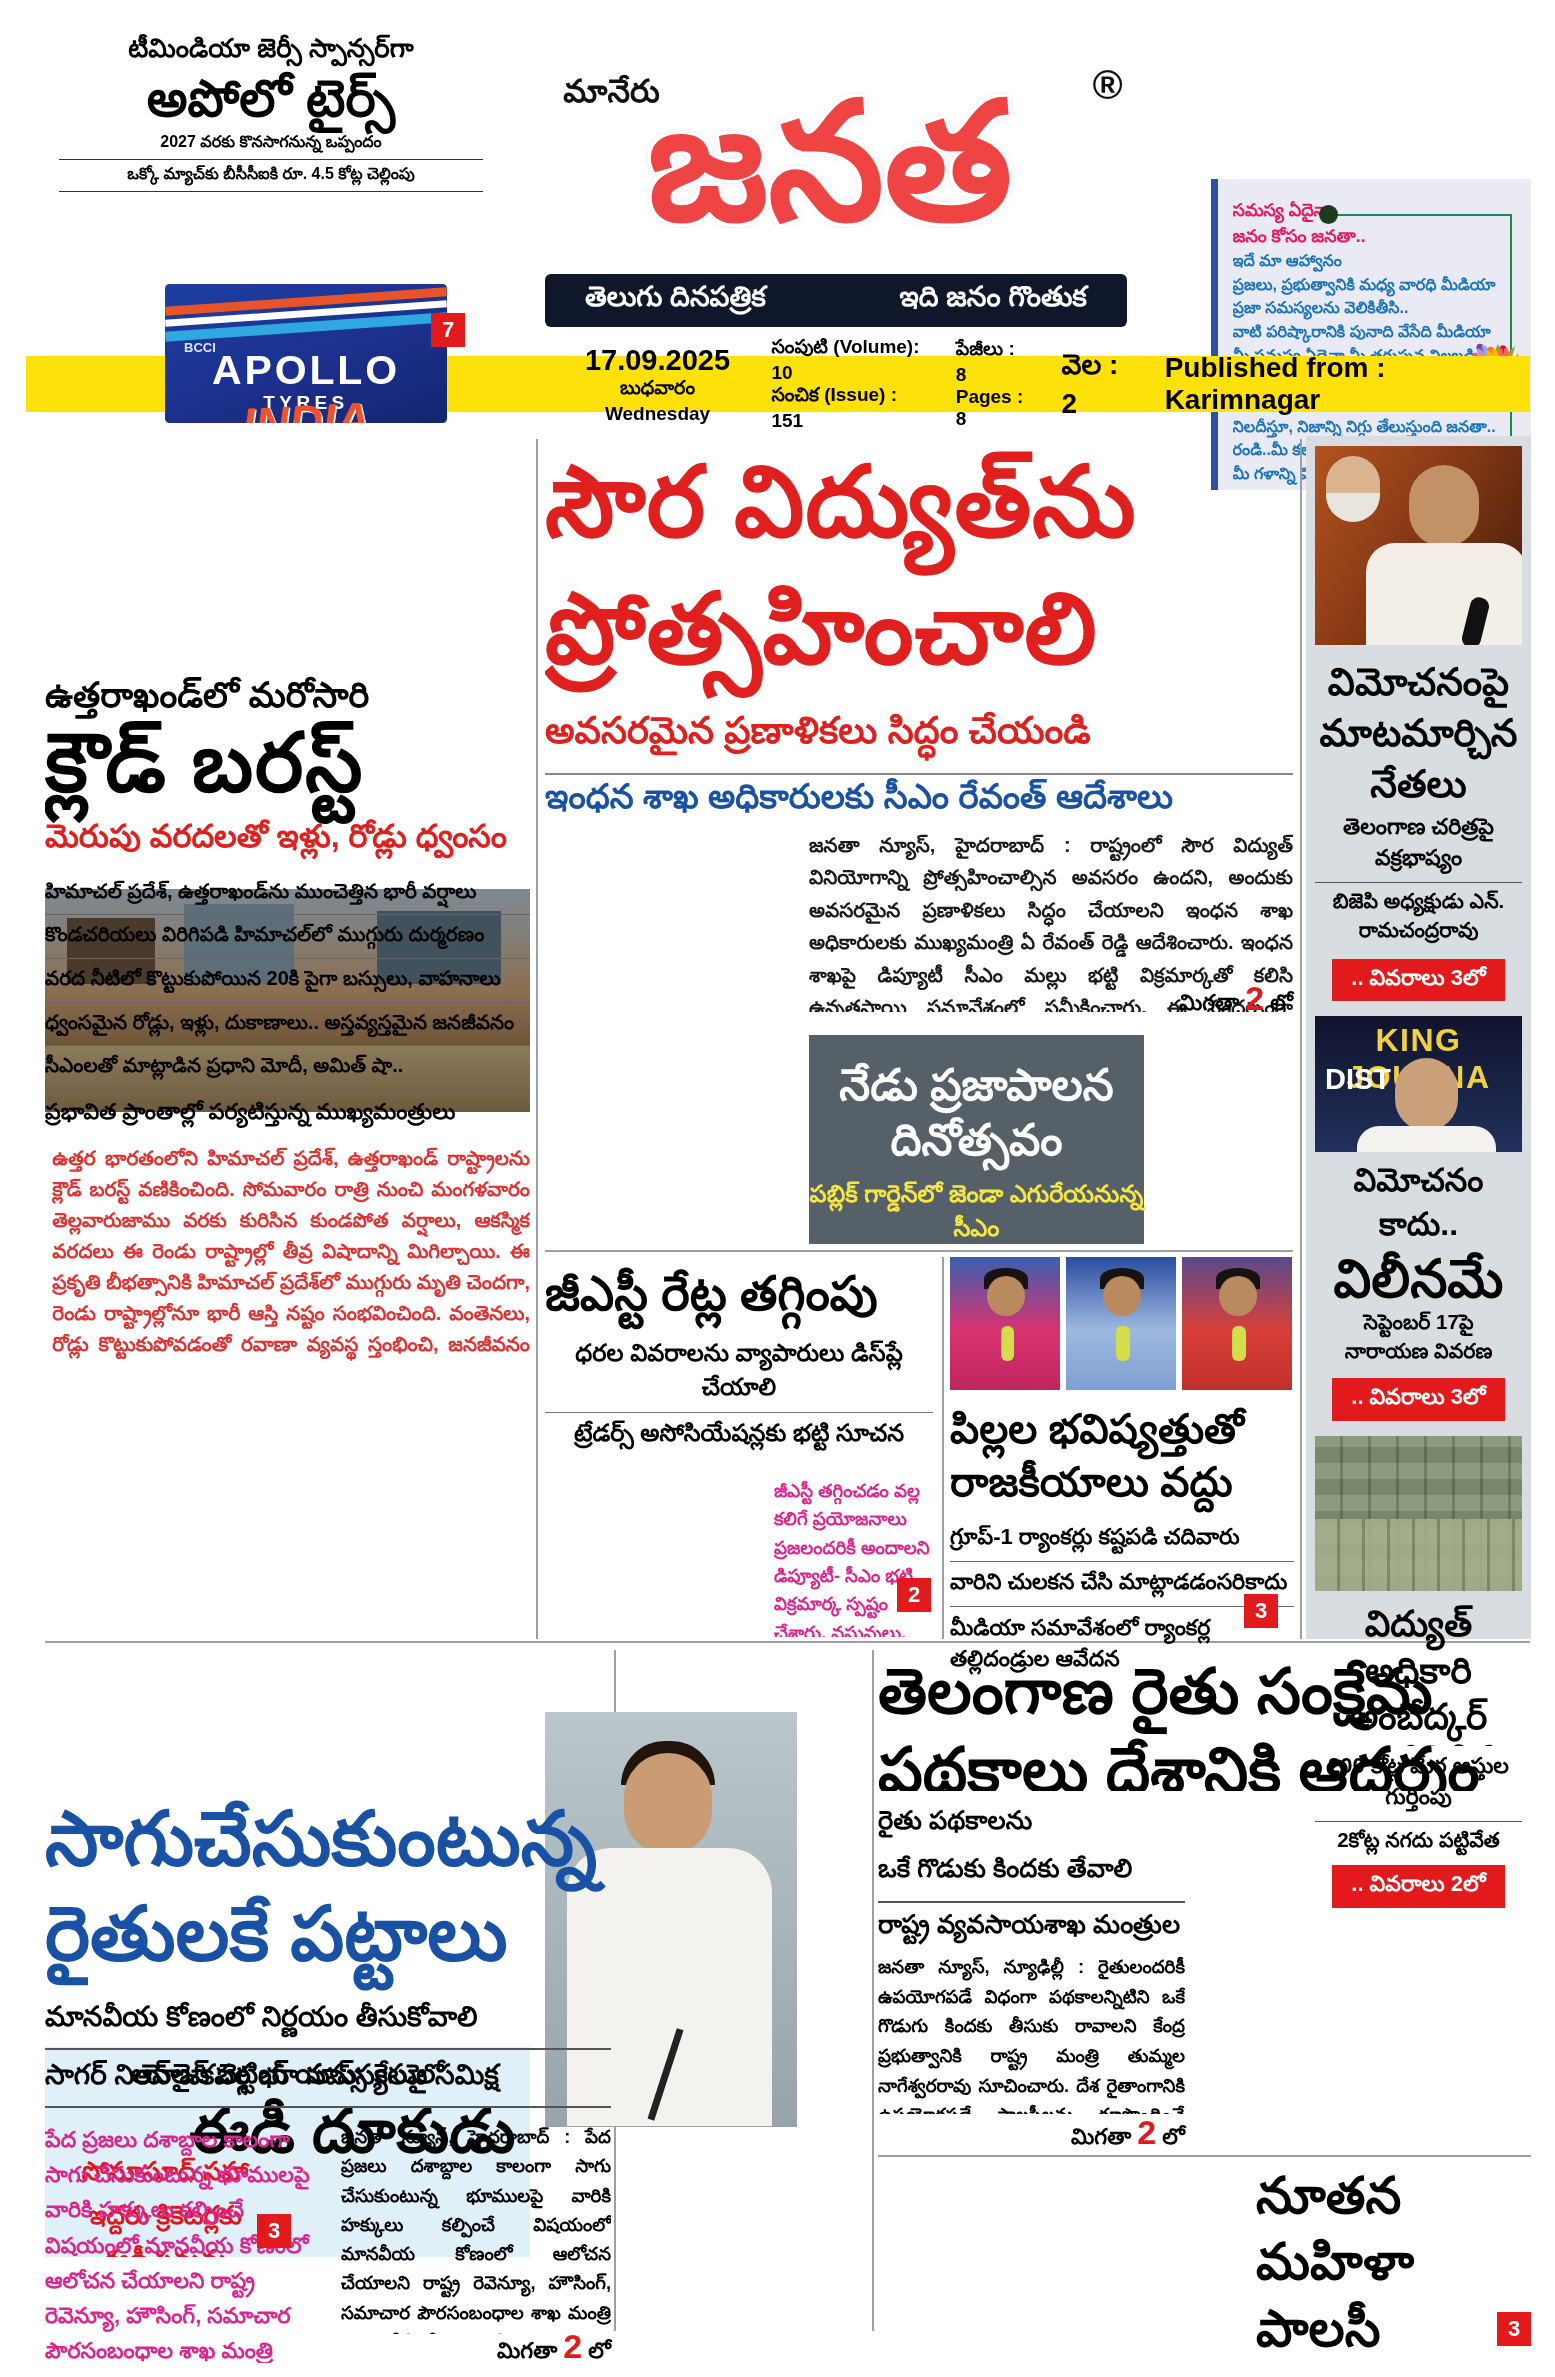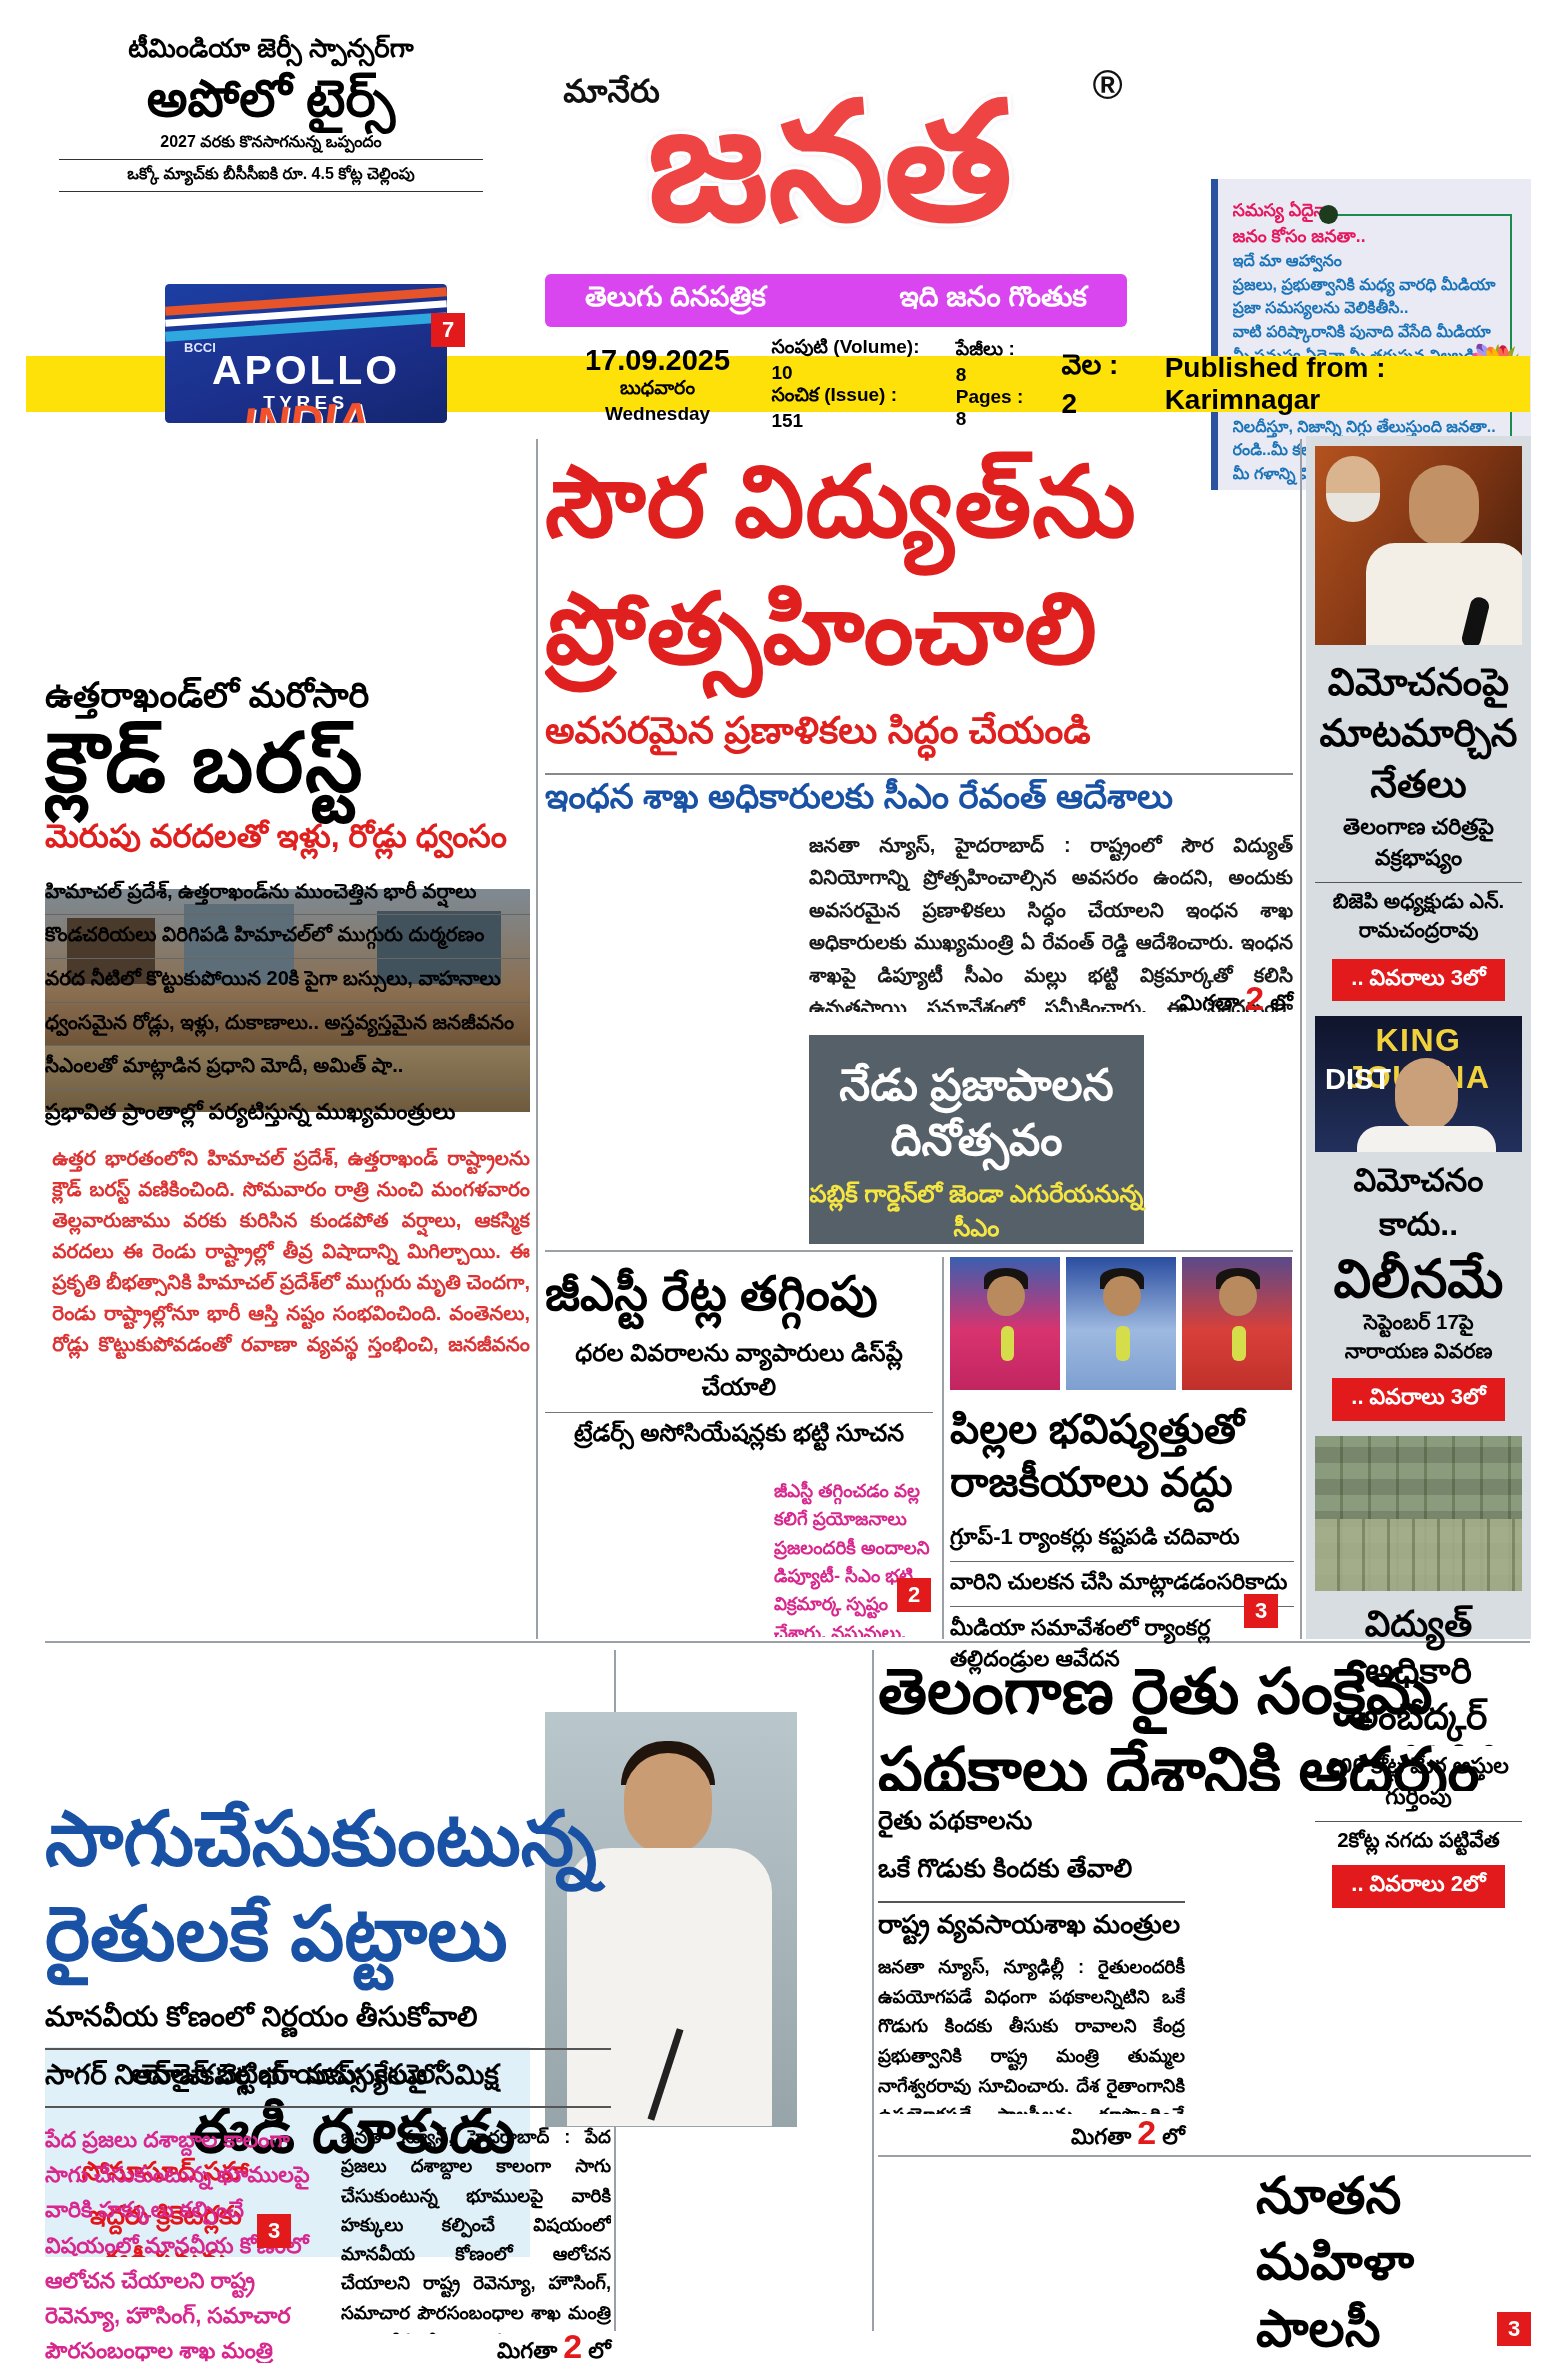--- a/index.html
+++ b/index.html
@@ -34,7 +34,7 @@
   .mh-logo { font-size:165px; font-weight:bold; color:#ef4444; line-height:1;
              text-shadow:-2.9px -2.9px 0 #fff, 2.9px -2.9px 0 #fff, -2.9px 2.9px 0 #fff, 2.9px 2.9px 0 #fff, 0 0 7.3px #23227055; }
   .mh-reg { font-size:41px; font-weight:bold; color:#111; }
-  .mh-bar { background:#d946ef; color:#fff; display:flex; justify-content:space-between; align-items:center;
+  .mh-bar { background:#0f172a; color:#fff; display:flex; justify-content:space-between; align-items:center;
             padding:0 40px; font-size:28px; font-weight:bold; border-radius:5.9px; }
   .promo { background:#EAEAF5; border-left:7.3px solid #2A52A0; }
   .promo-pink div { color:#E5195E; font-weight:bold; font-size:17.6px; line-height:1.45; }

